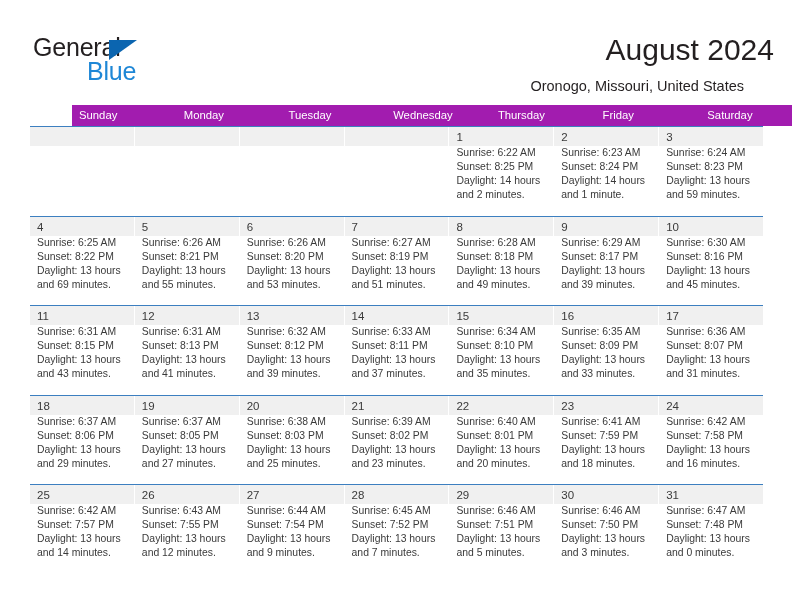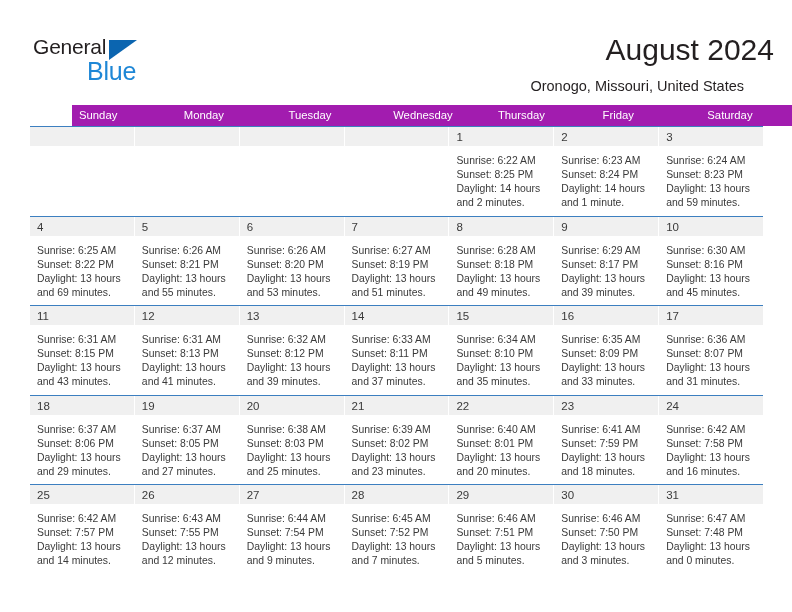--- a/index.html
+++ b/index.html
@@ -34,7 +34,7 @@
   .logo-general {
     position: absolute;
     left: 0; top: 0;
-    font-size: 21px;
+    font-size: 25px;
     letter-spacing: -0.2px;
     color: #231f20;
     line-height: 28px;

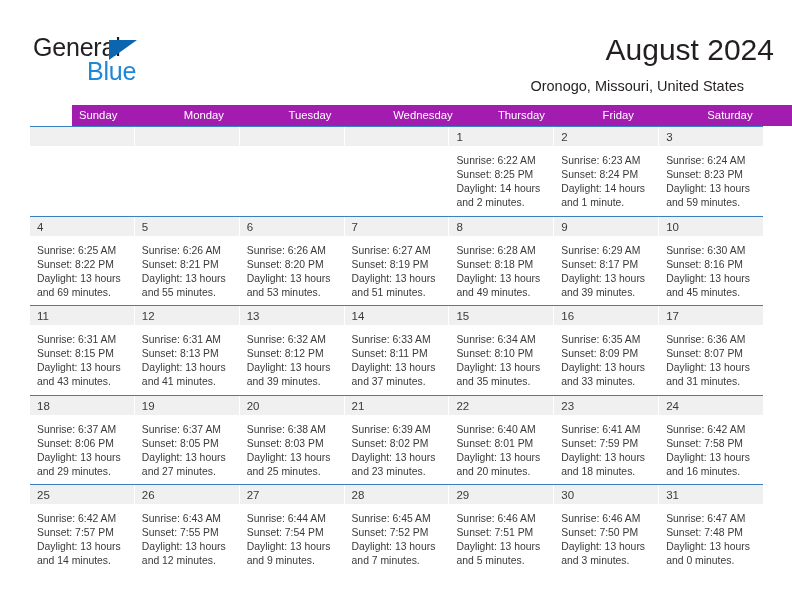--- a/index.html
+++ b/index.html
@@ -132,7 +132,7 @@
   .cell.empty .daynum-band { background: #f0f0f0; }
 
   .lines {
-    padding: 8px 6px 0 7px;
+    padding: 0 6px 0 7px;
   }
   .line {
     font-size: 10.4px;

